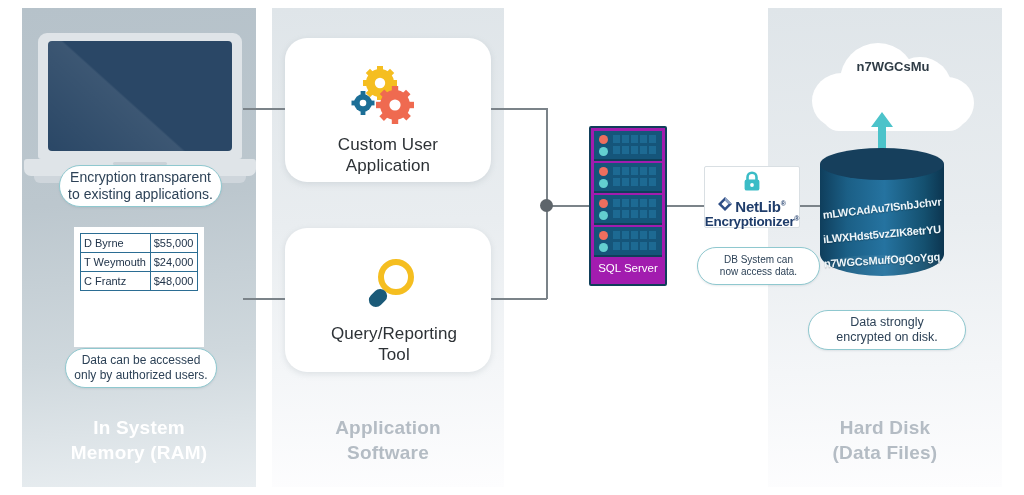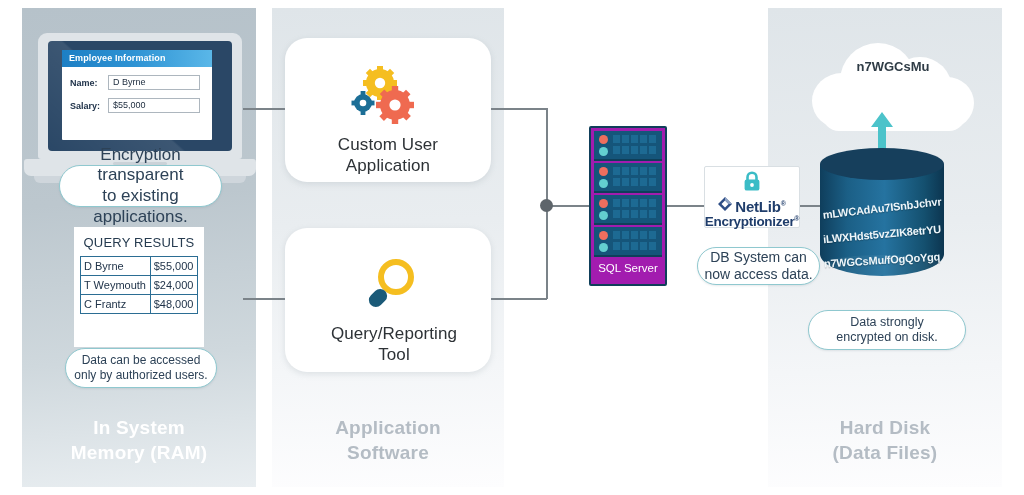--- a/index.html
+++ b/index.html
@@ -229,17 +229,6 @@
     <div class="laptop-lid">
       <div class="laptop-screen">
         <div class="screen-sheen"></div>
-        <div class="form-win">
-          <div class="form-title">Employee Information</div>
-          <div class="form-row">
-            <span class="form-lbl">Name:</span>
-            <span class="form-inp">D Byrne</span>
-          </div>
-          <div class="form-row">
-            <span class="form-lbl">Salary:</span>
-            <span class="form-inp">$55,000</span>
-          </div>
-        </div>
       </div>
     </div>
     <div class="laptop-base"></div>

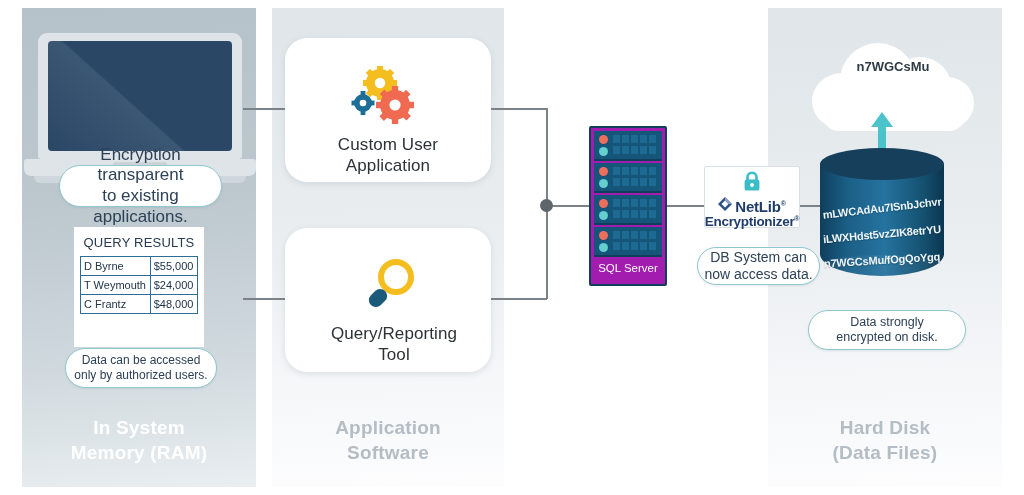--- a/index.html
+++ b/index.html
@@ -92,7 +92,7 @@
     display: flex; align-items: center; justify-content: center;
     line-height: 1.22; box-shadow: 0 1px 2px rgba(120,140,150,.18);
   }
-  #callout-transparent { left: 59px; top: 165px; width: 163px; height: 42px; font-size: 17px; }
+  #callout-transparent { left: 59px; top: 165px; width: 163px; height: 42px; font-size: 14px; }
   #callout-authorized  { left: 65px; top: 348px; width: 152px; height: 40px; font-size: 12px; }
   #callout-dbaccess    { left: 697px; top: 247px; width: 123px; height: 38px; font-size: 14px; }
   #callout-encrypted   { left: 808px; top: 310px; width: 158px; height: 40px; font-size: 12.5px; }

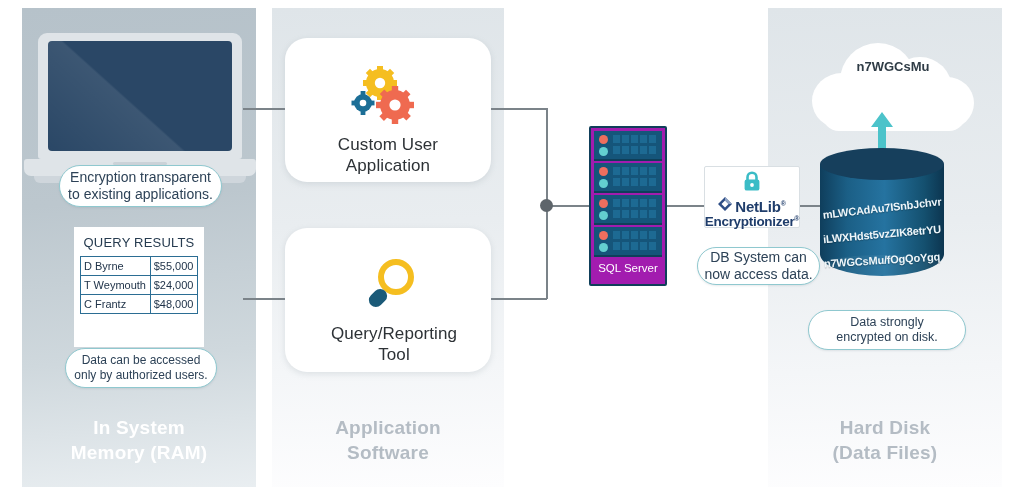--- a/index.html
+++ b/index.html
@@ -238,7 +238,6 @@
   <div class="callout" id="callout-transparent">Encryption transparent<br>to existing applications.</div>
 
   <div id="query-card">
-    <div id="query-title">QUERY RESULTS</div>
     <table id="query-table">
       <tbody>
           <tr>

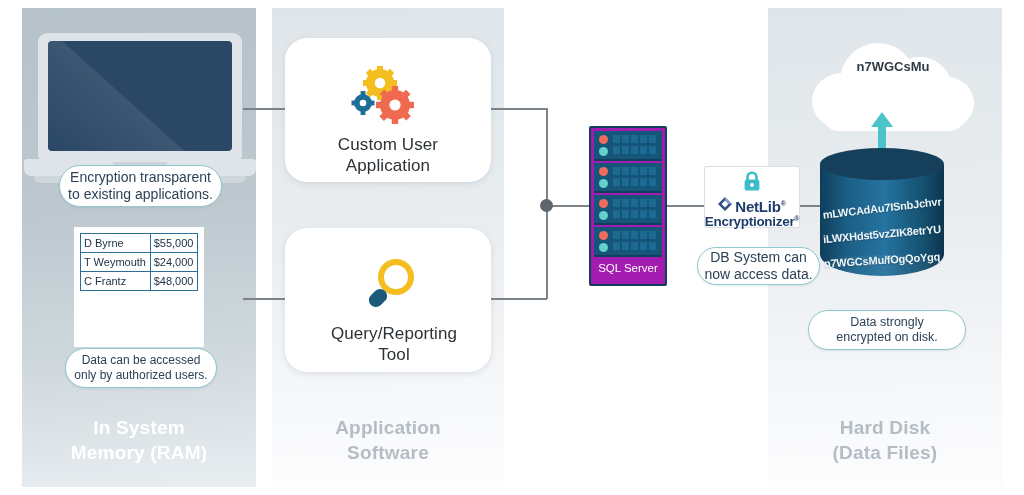--- a/index.html
+++ b/index.html
@@ -94,7 +94,7 @@
   }
   #callout-transparent { left: 59px; top: 165px; width: 163px; height: 42px; font-size: 14px; }
   #callout-authorized  { left: 65px; top: 348px; width: 152px; height: 40px; font-size: 12px; }
-  #callout-dbaccess    { left: 697px; top: 247px; width: 123px; height: 38px; font-size: 14px; }
+  #callout-dbaccess    { left: 697px; top: 247px; width: 123px; height: 38px; font-size: 10px; }
   #callout-encrypted   { left: 808px; top: 310px; width: 158px; height: 40px; font-size: 12.5px; }
 
   

